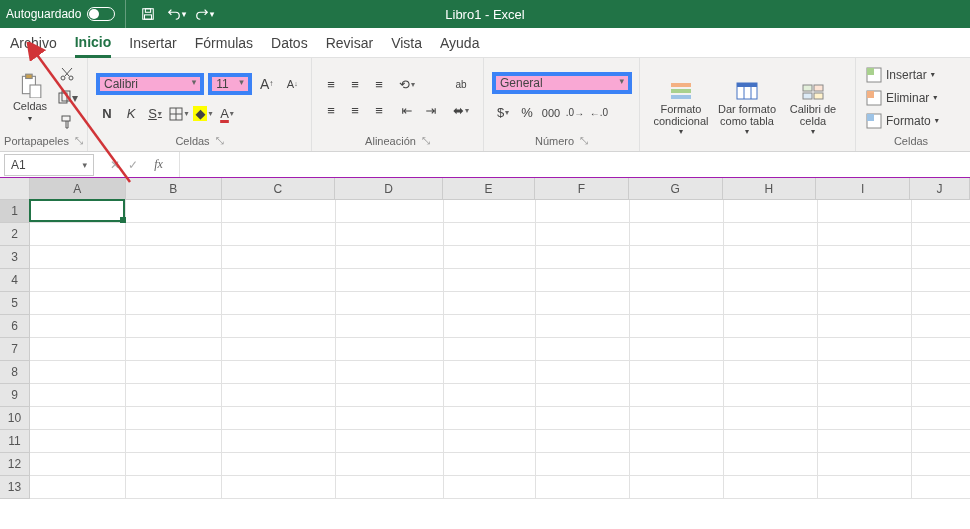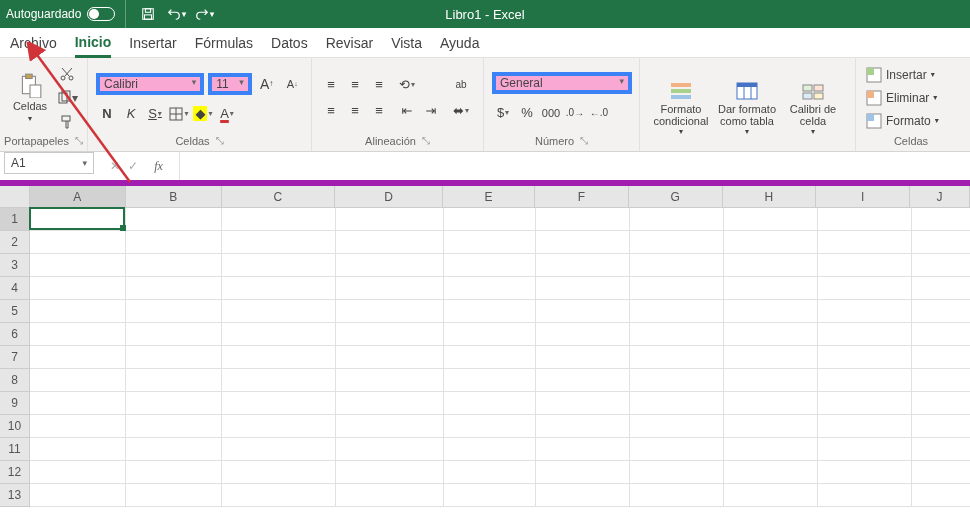--- a/index.html
+++ b/index.html
@@ -50,7 +50,7 @@
 .cells-row { display: flex; align-items: center; gap: 4px; font-size: 12px; cursor: pointer; height: 22px; padding: 0 2px; }
 .cells-row svg { width: 16px; height: 16px; }
 
-.formulabar { height: 34px; border-bottom: 6px solid #a21caf; display: flex; background: #fff; }
+.formulabar { height: 26px; border-bottom: 1px solid #a21caf; display: flex; align-items: center; background: #fff; }
 .namebox { width: 90px; height: 22px; border: 1px solid #c8c8c8; margin-left: 4px; display: flex; align-items: center; padding: 0 6px; font-size: 12px; }
 .namebox .chev2 { margin-left: auto; font-size: 9px; color: #666; }
 .fx-btns { display: flex; align-items: center; padding: 0 8px; gap: 8px; color: #aaa; border-right: 1px solid #e1e1e1; height: 100%; margin-left: 8px; }

